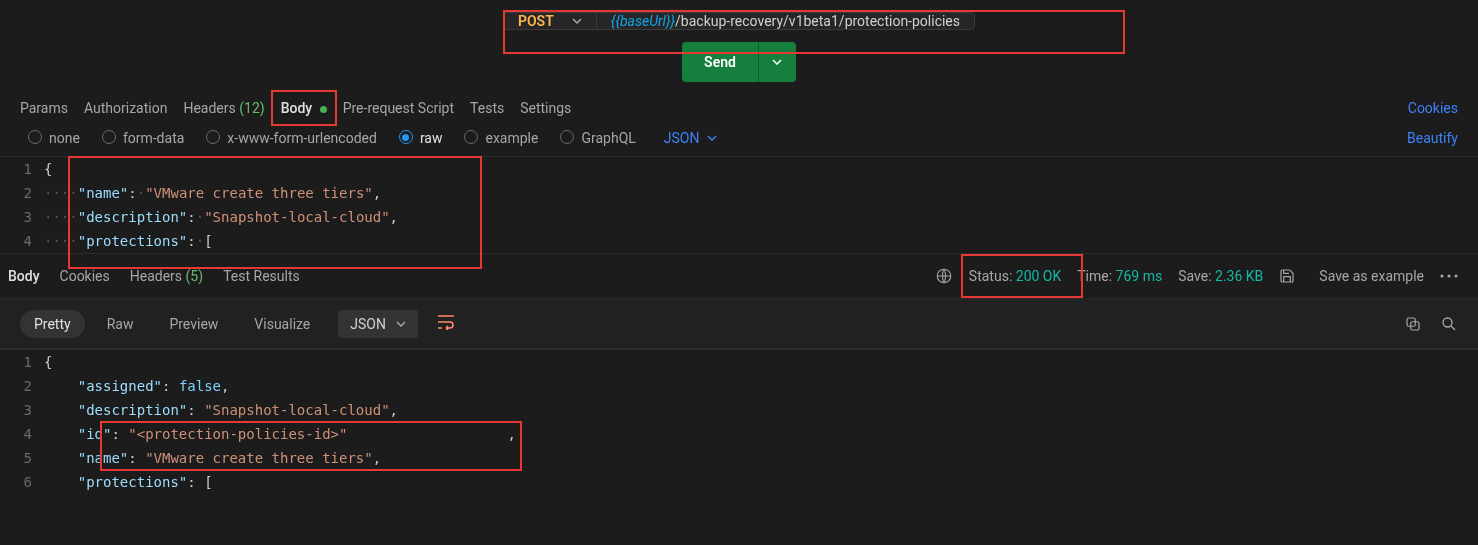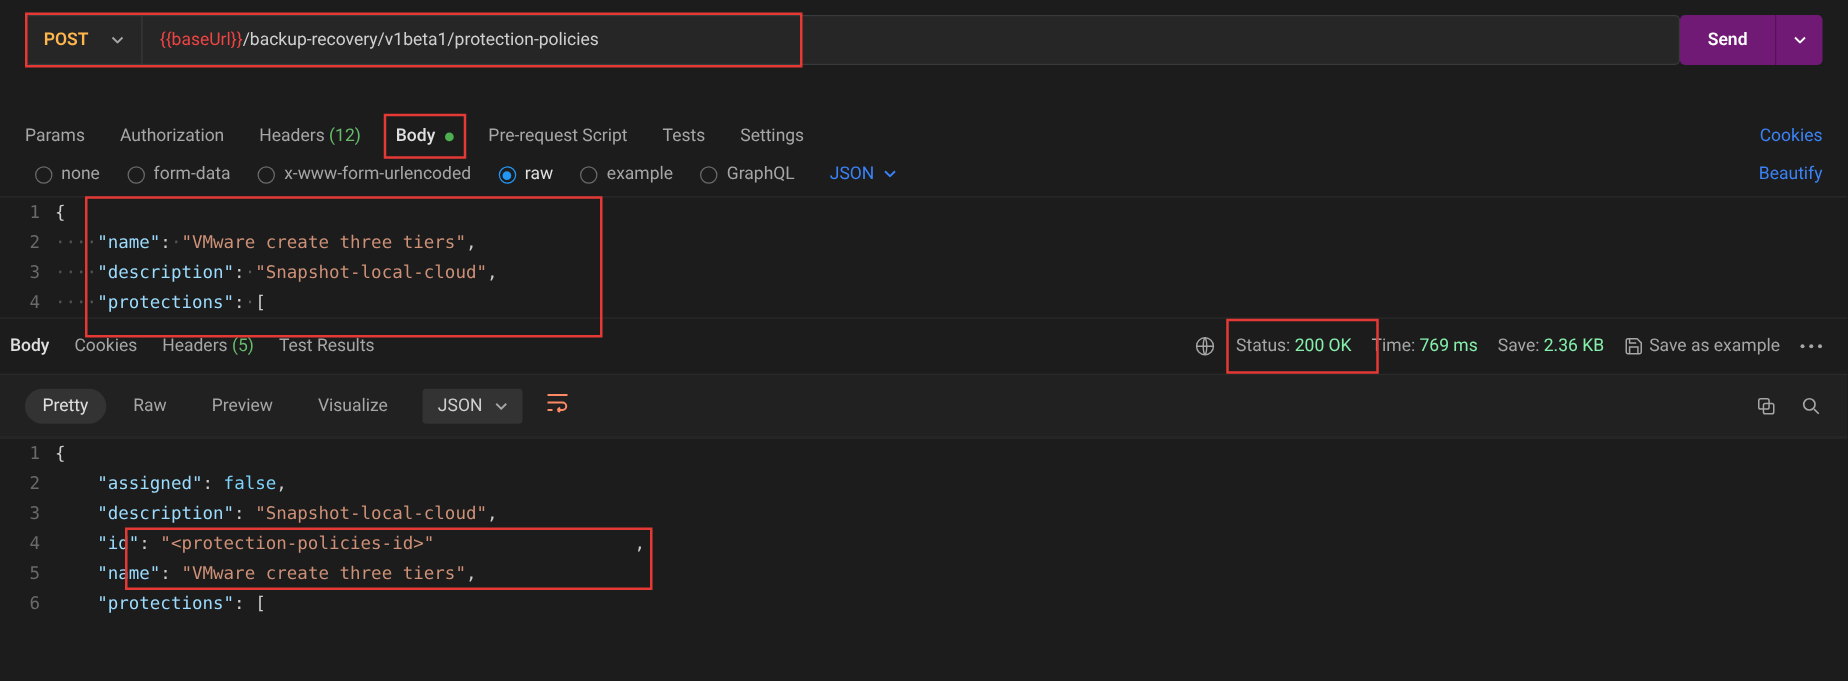--- a/index.html
+++ b/index.html
@@ -17,6 +17,8 @@
     display: flex;
     align-items: center;
     padding: 12px 20px 12px 20px;
+    gap: 12px;
+    flex-direction: column;
   }
   .method-url-group {
     display: flex;

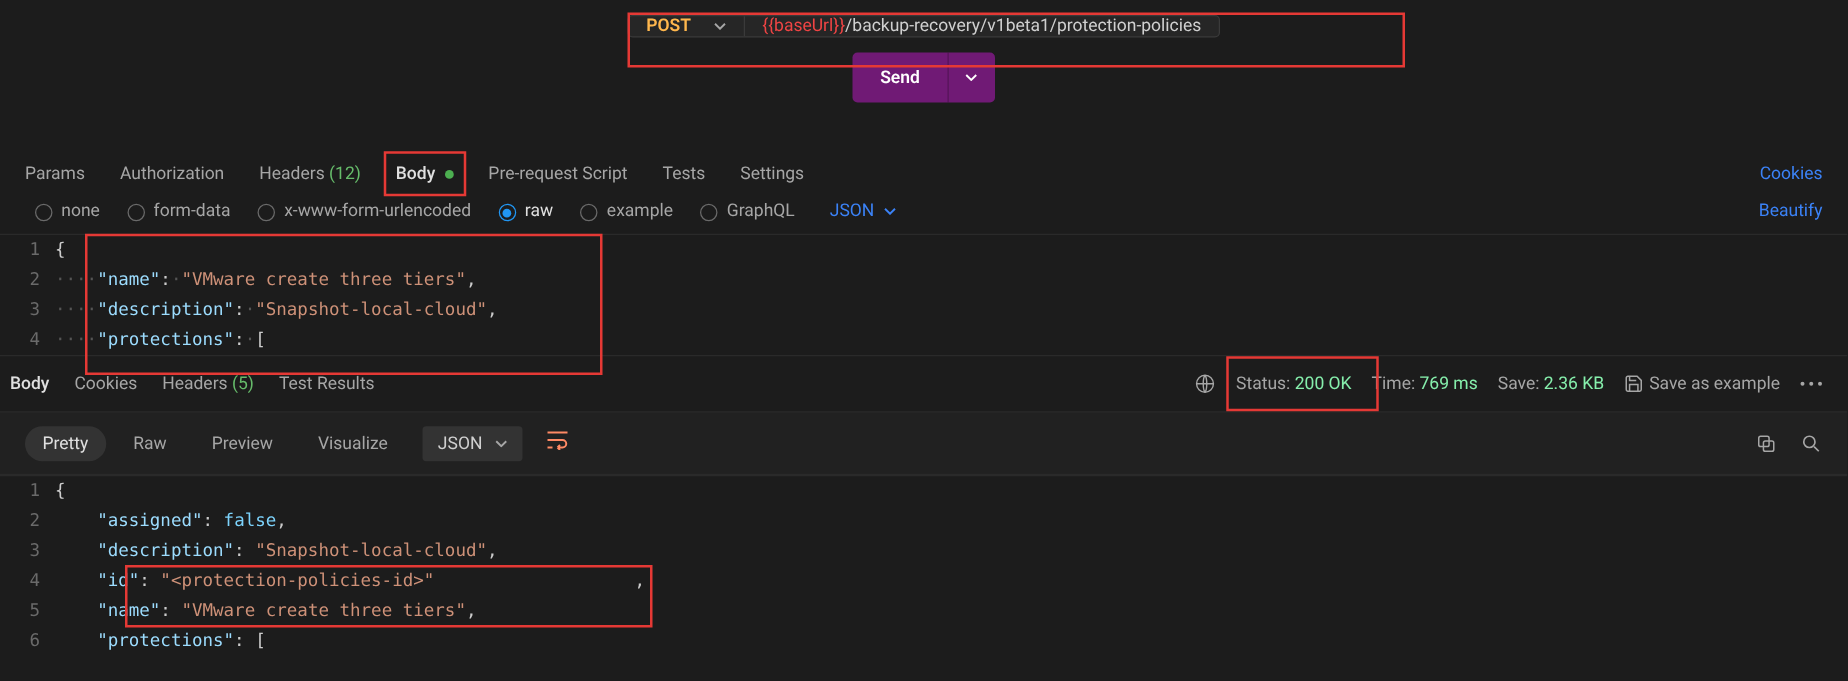--- a/index.html
+++ b/index.html
@@ -52,7 +52,7 @@
     font-size: 14px;
     white-space: nowrap;
   }
-  .var-token { color: #ef4444; }
+  .var-token { color: #0ea5e9; font-style: italic; }
   .send-group {
     display: flex;
     align-items: stretch;

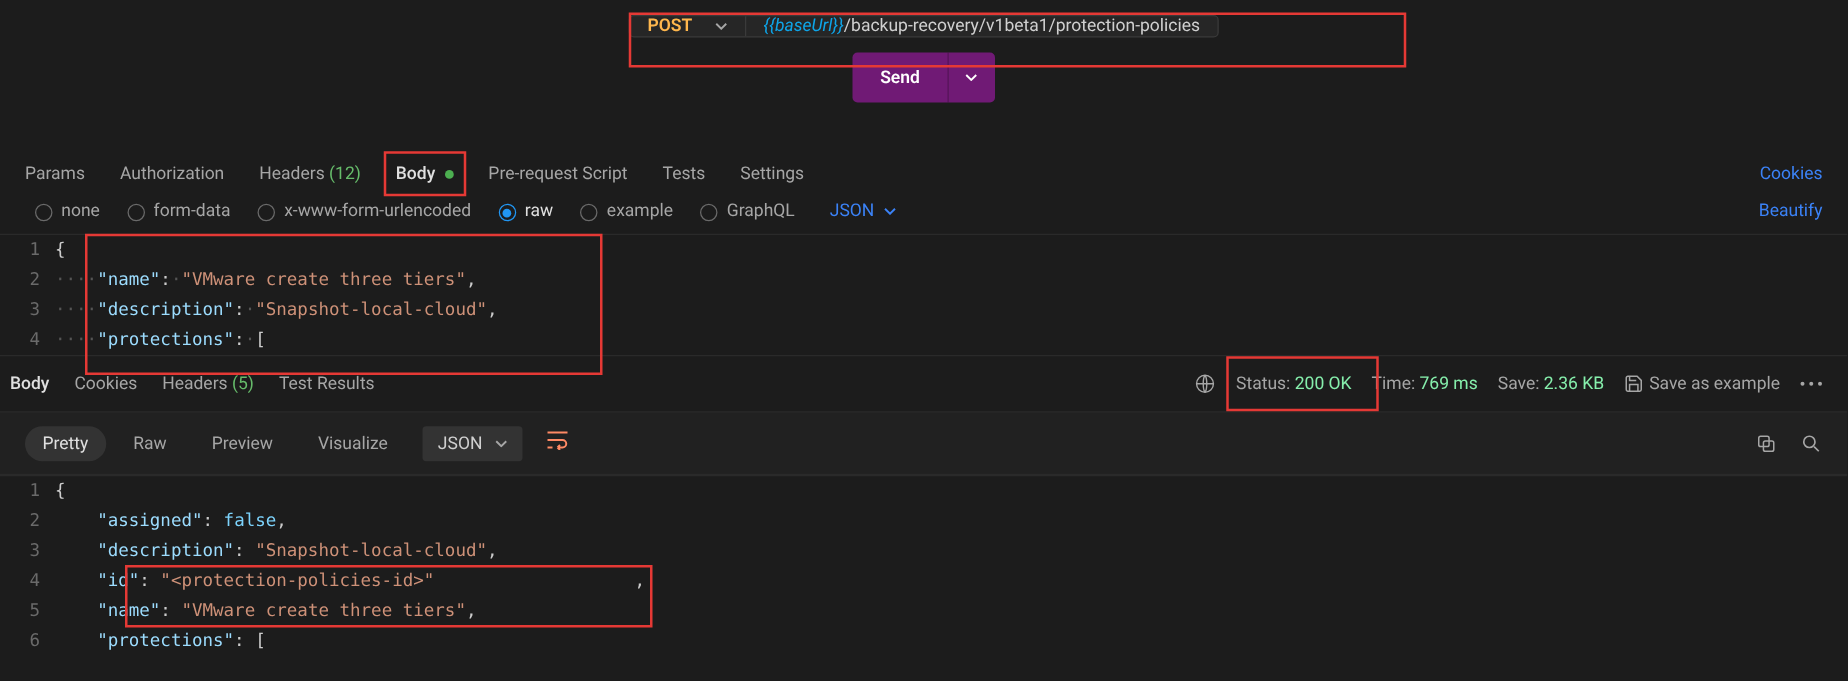--- a/index.html
+++ b/index.html
@@ -56,7 +56,7 @@
   .send-group {
     display: flex;
     align-items: stretch;
-    background: #701a75;
+    background: #15803d;
     border-radius: 4px;
     height: 40px;
     overflow: hidden;

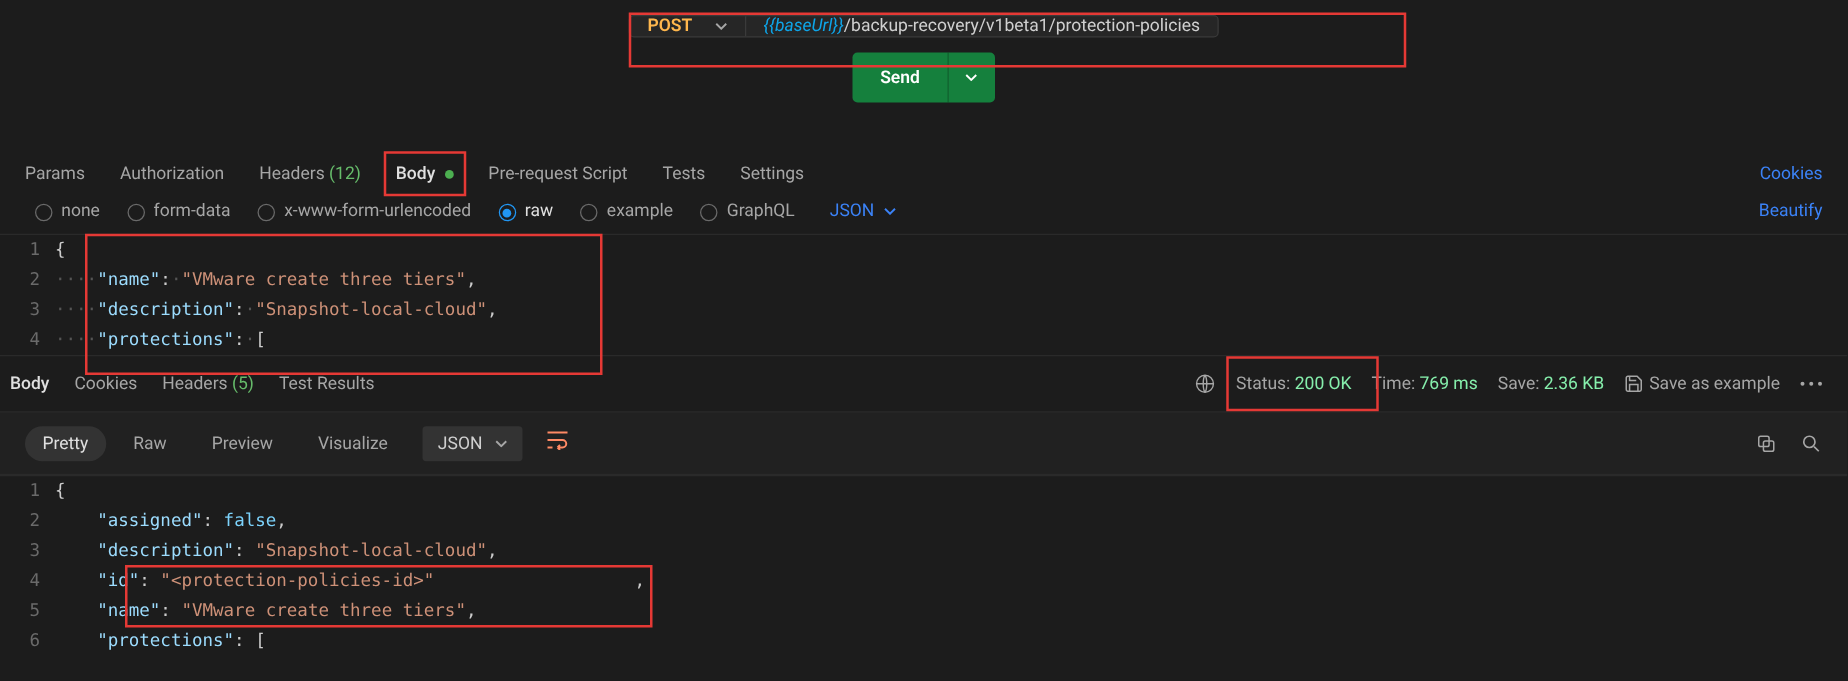--- a/index.html
+++ b/index.html
@@ -81,8 +81,7 @@
     display: flex;
     align-items: center;
     padding: 6px 20px 14px 20px;
-    gap: 28px;
-    margin-top: 31px;
+    gap: 16px;
   }
   .tab { color: #a6a6a6; cursor: pointer; position: relative; }
   .tab .count { color: #66bb6a; }

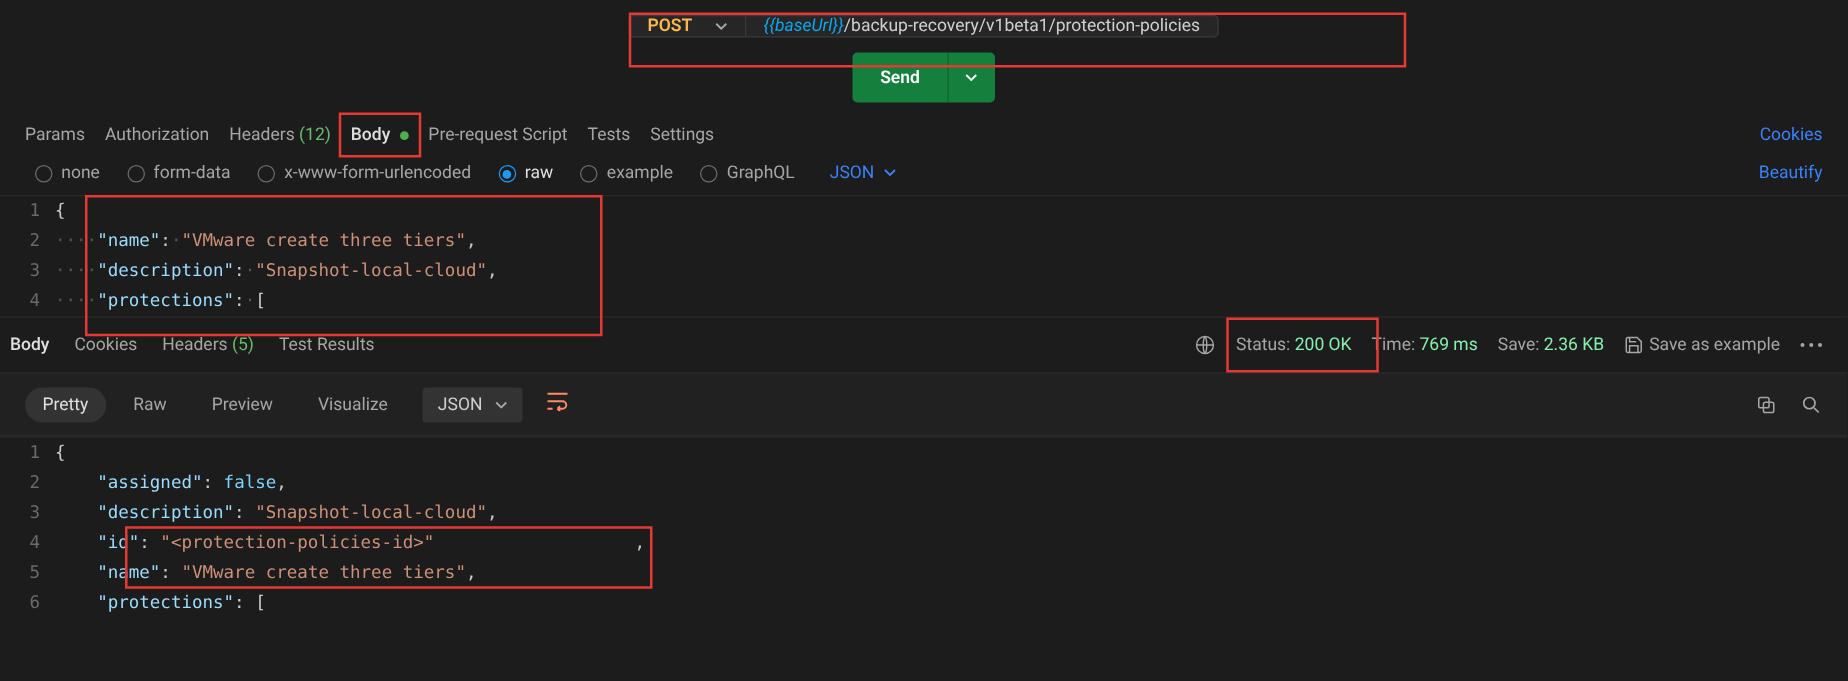--- a/index.html
+++ b/index.html
@@ -103,7 +103,7 @@
   }
   .radio-opt {
     display: flex;
-    align-items: flex-end;
+    align-items: flex-start;
     gap: 7px;
     cursor: pointer;
     color: #a6a6a6;

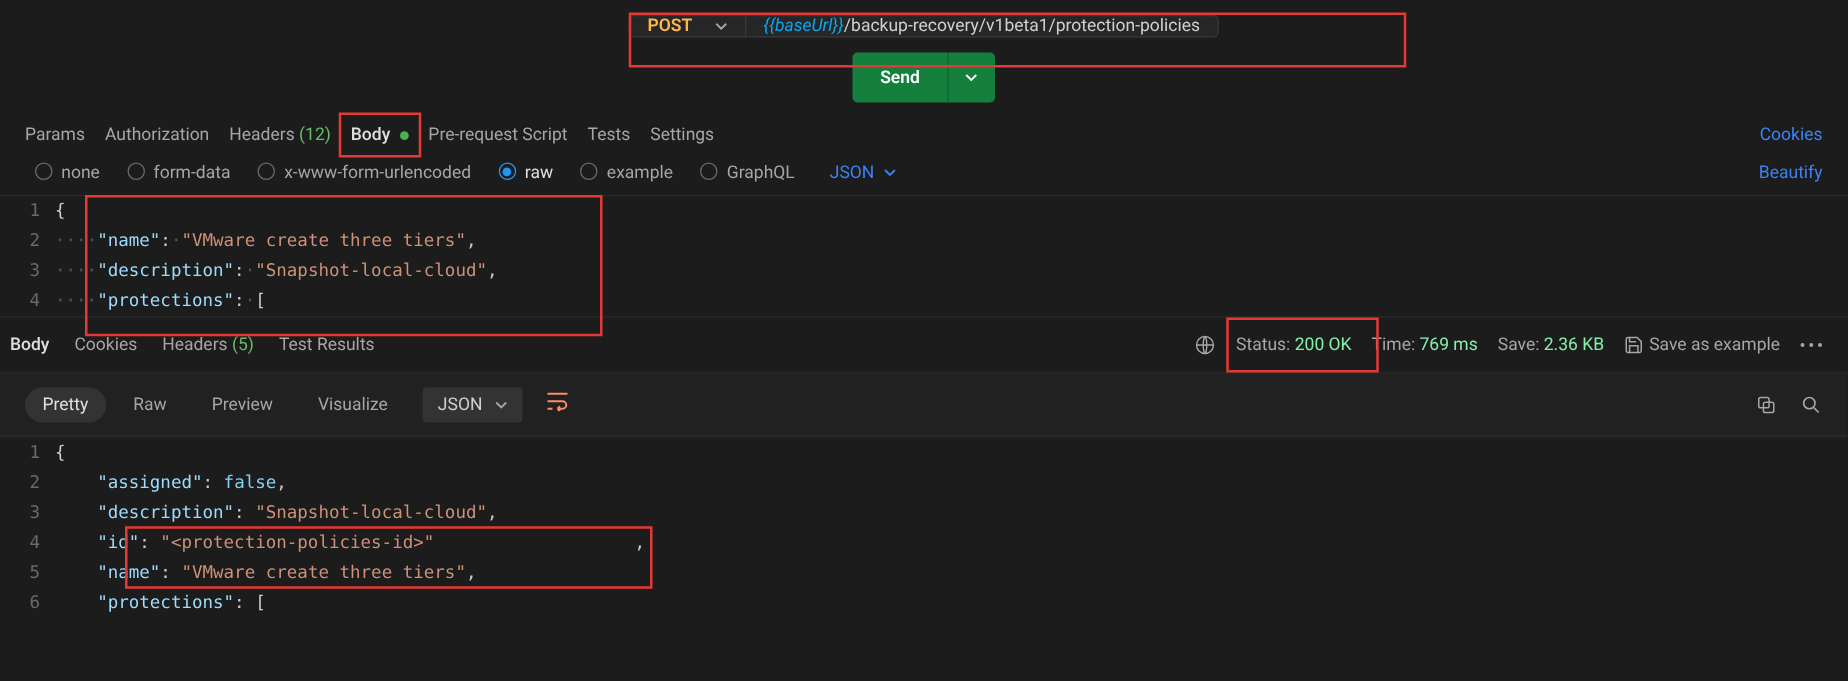--- a/index.html
+++ b/index.html
@@ -178,7 +178,7 @@
     gap: 16px;
     color: #a6a6a6;
   }
-  .stat-val { color: #86efac; }
+  .stat-val { color: #14b8a6; }
   .save-example { display: flex; align-items: center; gap: 4px; cursor: pointer; }
   .icon-btn { cursor: pointer; color: #a6a6a6; display: inline-flex; }
 

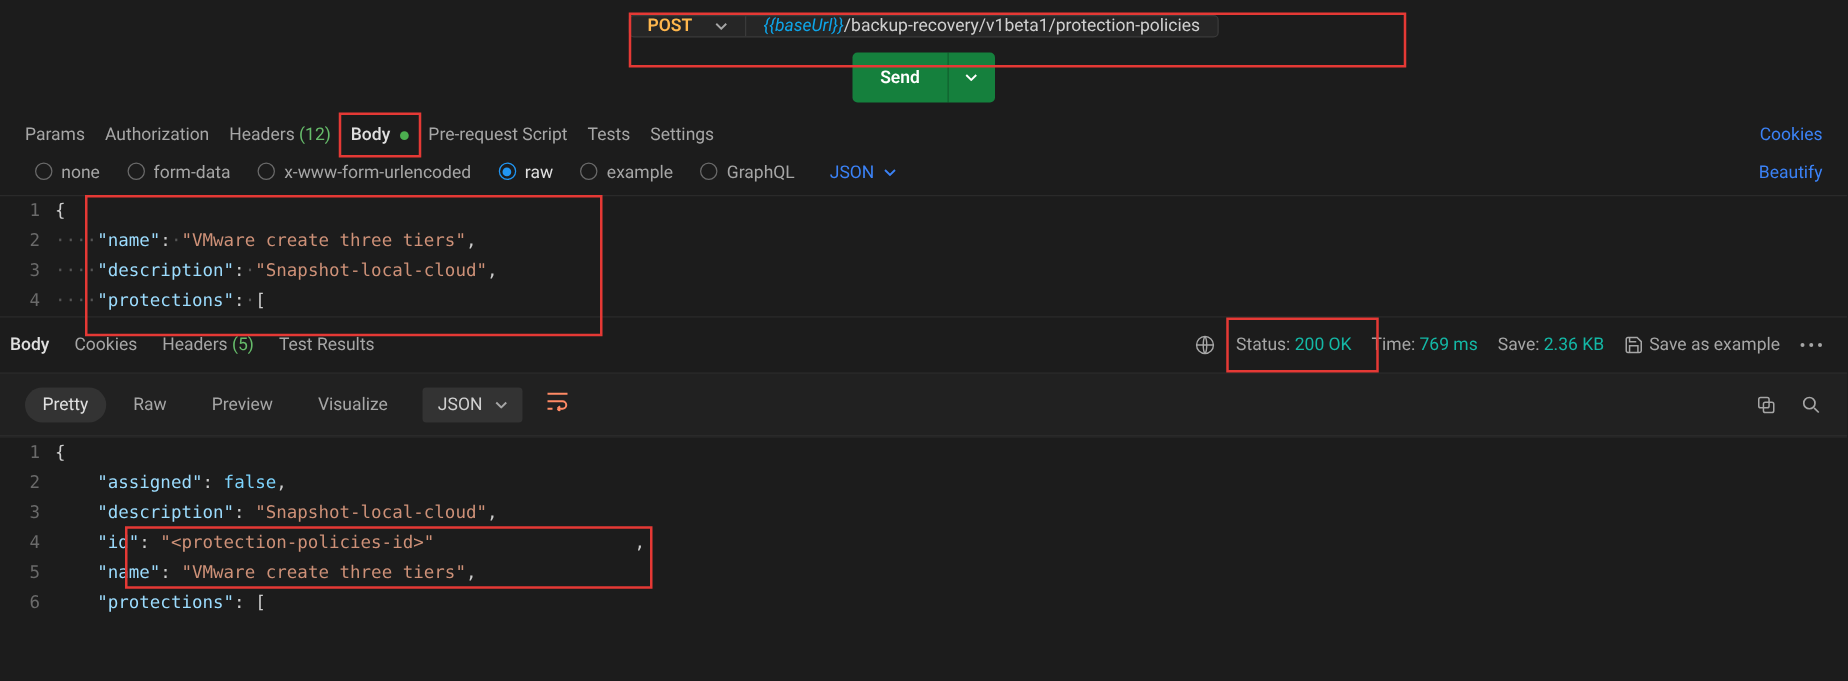--- a/index.html
+++ b/index.html
@@ -179,7 +179,7 @@
     color: #a6a6a6;
   }
   .stat-val { color: #14b8a6; }
-  .save-example { display: flex; align-items: center; gap: 4px; cursor: pointer; }
+  .save-example { display: flex; align-items: center; gap: 24px; cursor: pointer; }
   .icon-btn { cursor: pointer; color: #a6a6a6; display: inline-flex; }
 
   .view-row {

